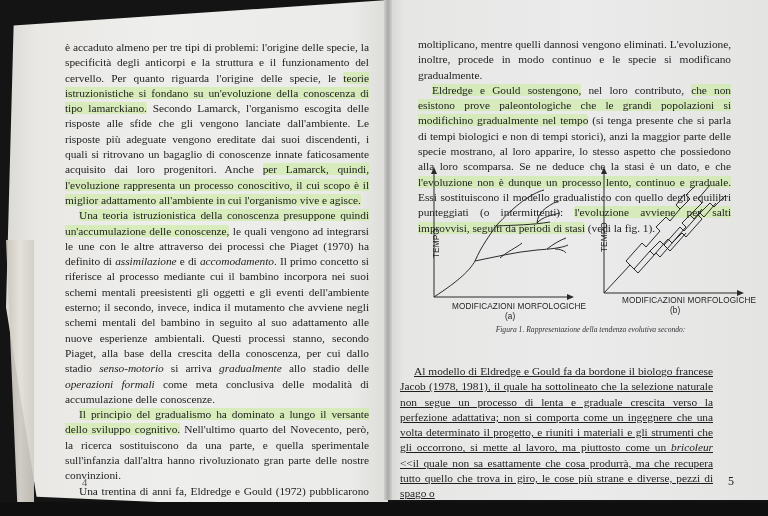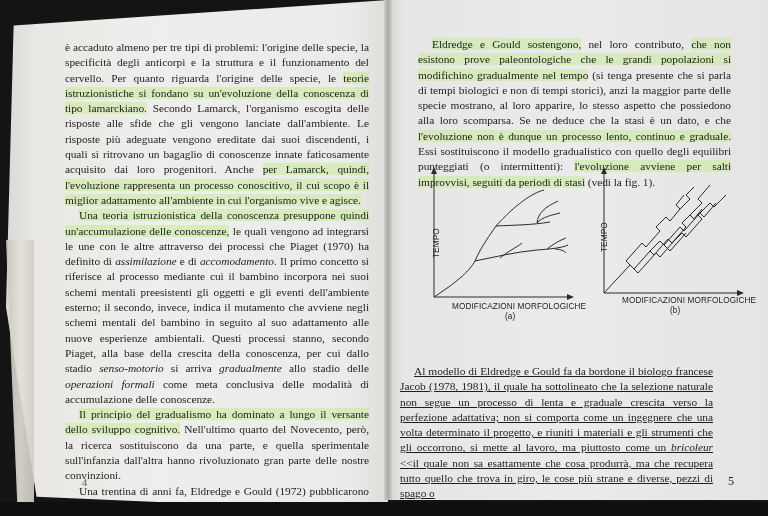--- a/index.html
+++ b/index.html
@@ -103,6 +103,7 @@
   <div class="page-num page-num-left">4</div>
 
   <div class="text-block right-text-top">
+      <p><span>moltiplicano, mentre quelli dannosi vengono eliminati. L'evoluzione, inoltre, procede in modo continuo e le specie si modificano gradualmente.</span></p>
       <p class="indent"><span class="hl">Eldredge e Gould sostengono,</span><span> nel loro contributo, </span><span class="hl">che non esistono prove paleontologiche che le grandi popolazioni si modifichino gradualmente nel tempo</span><span> (si tenga presente che si parla di tempi biologici e non di tempi storici), anzi la maggior parte delle specie mostrano, al loro apparire, lo stesso aspetto che possiedono alla loro scomparsa. Se ne deduce che la stasi è un dato, e che </span><span class="hl">l'evoluzione non è dunque un processo lento, continuo e graduale.</span><span> Essi sostituiscono il modello gradualistico con quello degli equilibri punteggiati (o intermittenti): </span><span class="hl">l'evoluzione avviene per salti improvvisi, seguiti da periodi di stasi</span><span> (vedi la fig. 1).</span></p>
     </div>
 

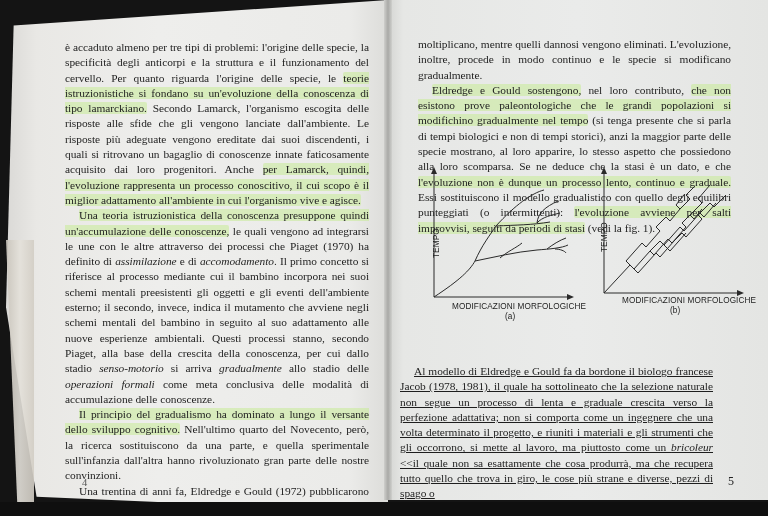--- a/index.html
+++ b/index.html
@@ -148,6 +148,7 @@
   <div class="fig-axis-label fig-b-xlabel">MODIFICAZIONI MORFOLOGICHE</div>
   <div class="fig-axis-label fig-b-sub">(b)</div>
 
+  <div class="caption caption-1">Figura 1. Rappresentazione della tendenza evolutiva secondo:</div>
 
   <div class="text-block right-text-bottom">
       <p class="indent"><span>Al modello di Eldredge e Gould fa da bordone il biologo francese Jacob (1978, 1981), il quale ha sottolineato che la selezione naturale non segue un processo di lenta e graduale crescita verso la perfezione adattativa; non si comporta come un ingegnere che una volta determinato il progetto, e riuniti i materiali e gli strumenti che gli occorrono, si mette al lavoro, ma piuttosto come un </span><span class="it">bricoleur</span><span> &lt;&lt;il quale non sa esattamente che cosa produrrà, ma che recupera tutto quello che trova in giro, le cose più strane e diverse, pezzi di spago o</span></p>

